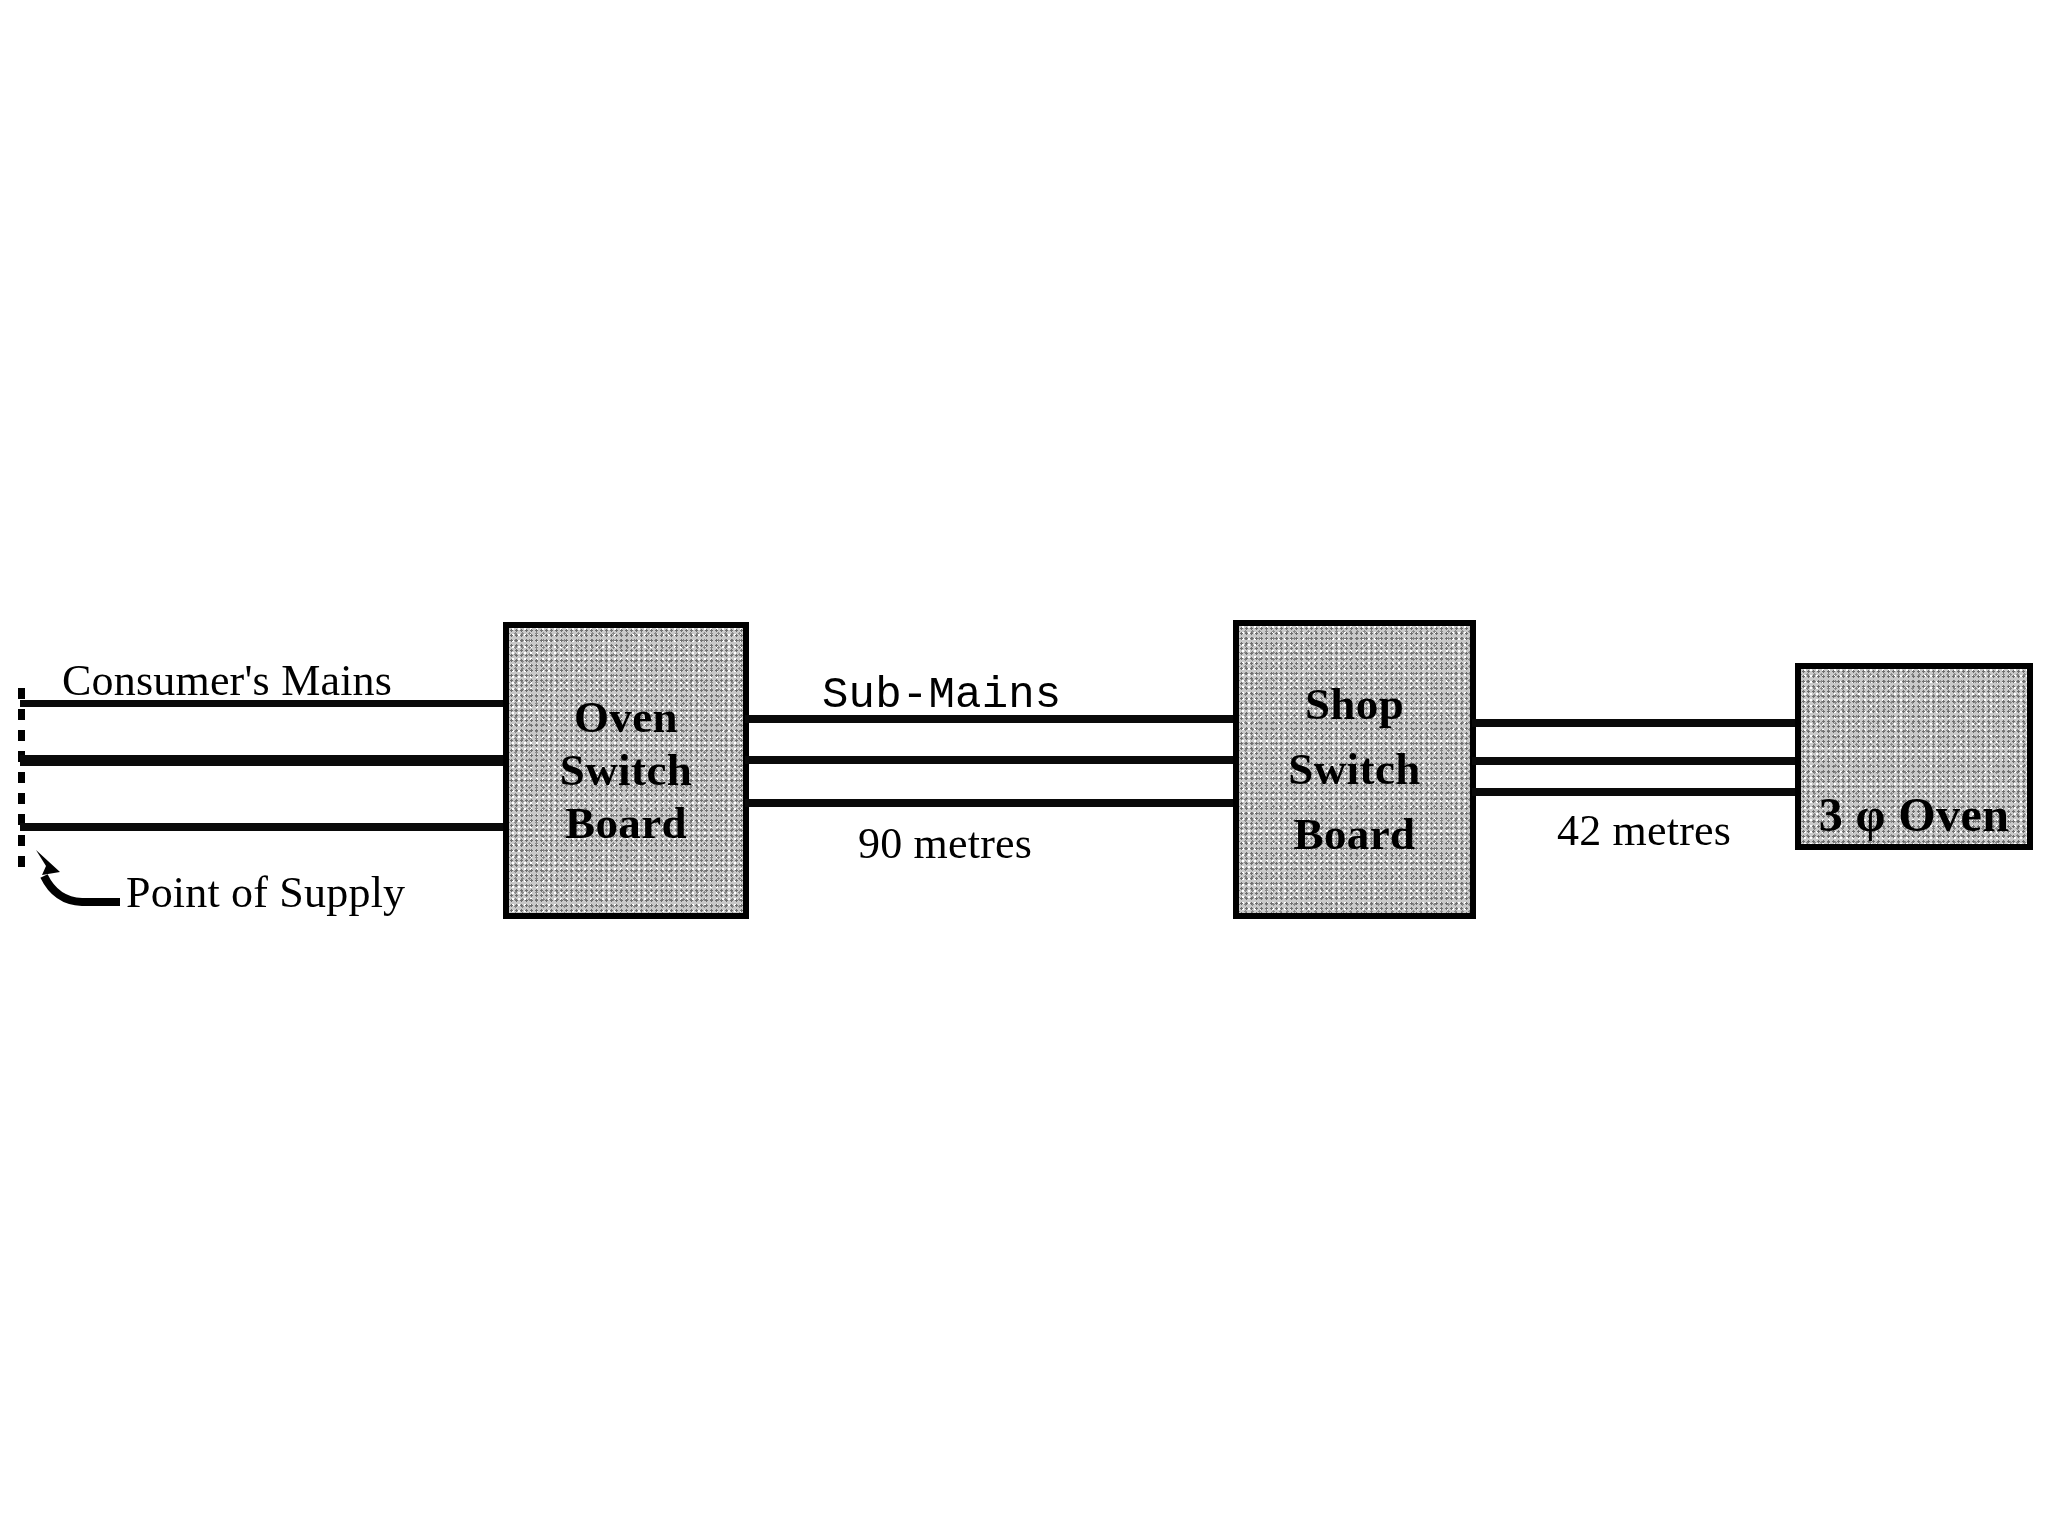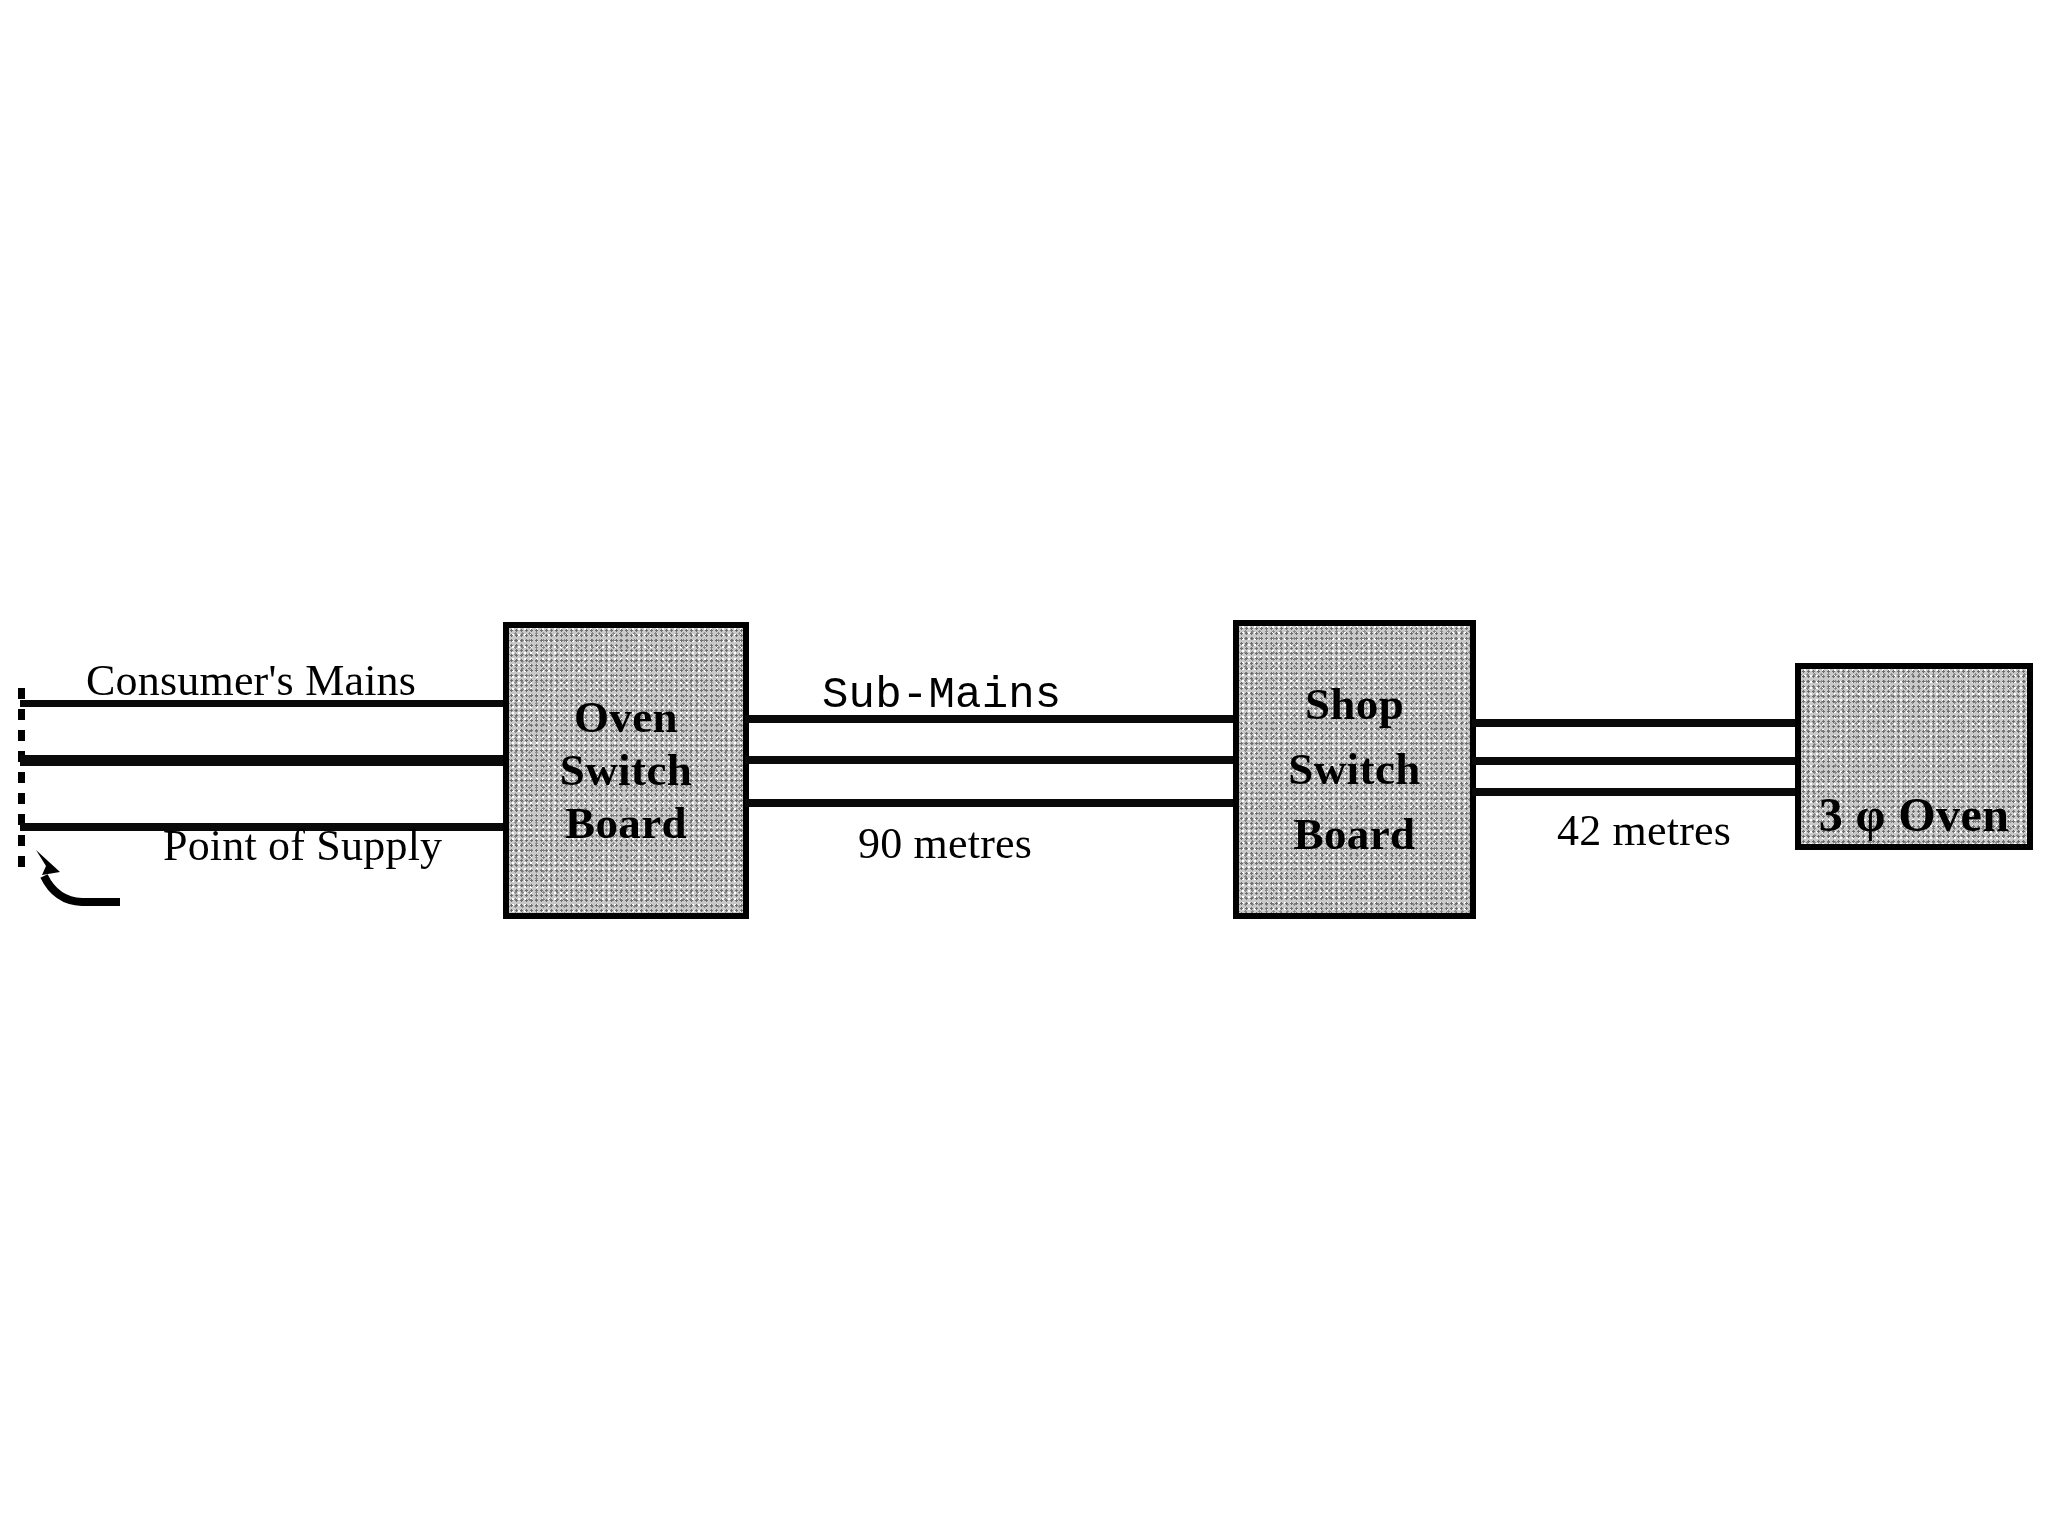--- a/index.html
+++ b/index.html
@@ -101,7 +101,7 @@
   <div class="wire" style="left:20px; top:755px; width:486px; height:11px;"></div>
   <div class="wire" style="left:20px; top:823px; width:486px; height:8px;"></div>
 
-  <span class="label" style="left:62px; top:659px;margin-left:24px;">Consumer's Mains</span>
+  <span class="label" style="left:62px; top:659px;">Consumer's Mains</span>
 
   <svg class="supply-arrow" viewBox="0 0 92 62">
     <path d="M88 56 L50 56 Q24 55 12 30" fill="none" stroke="#000000" stroke-width="8"></path>

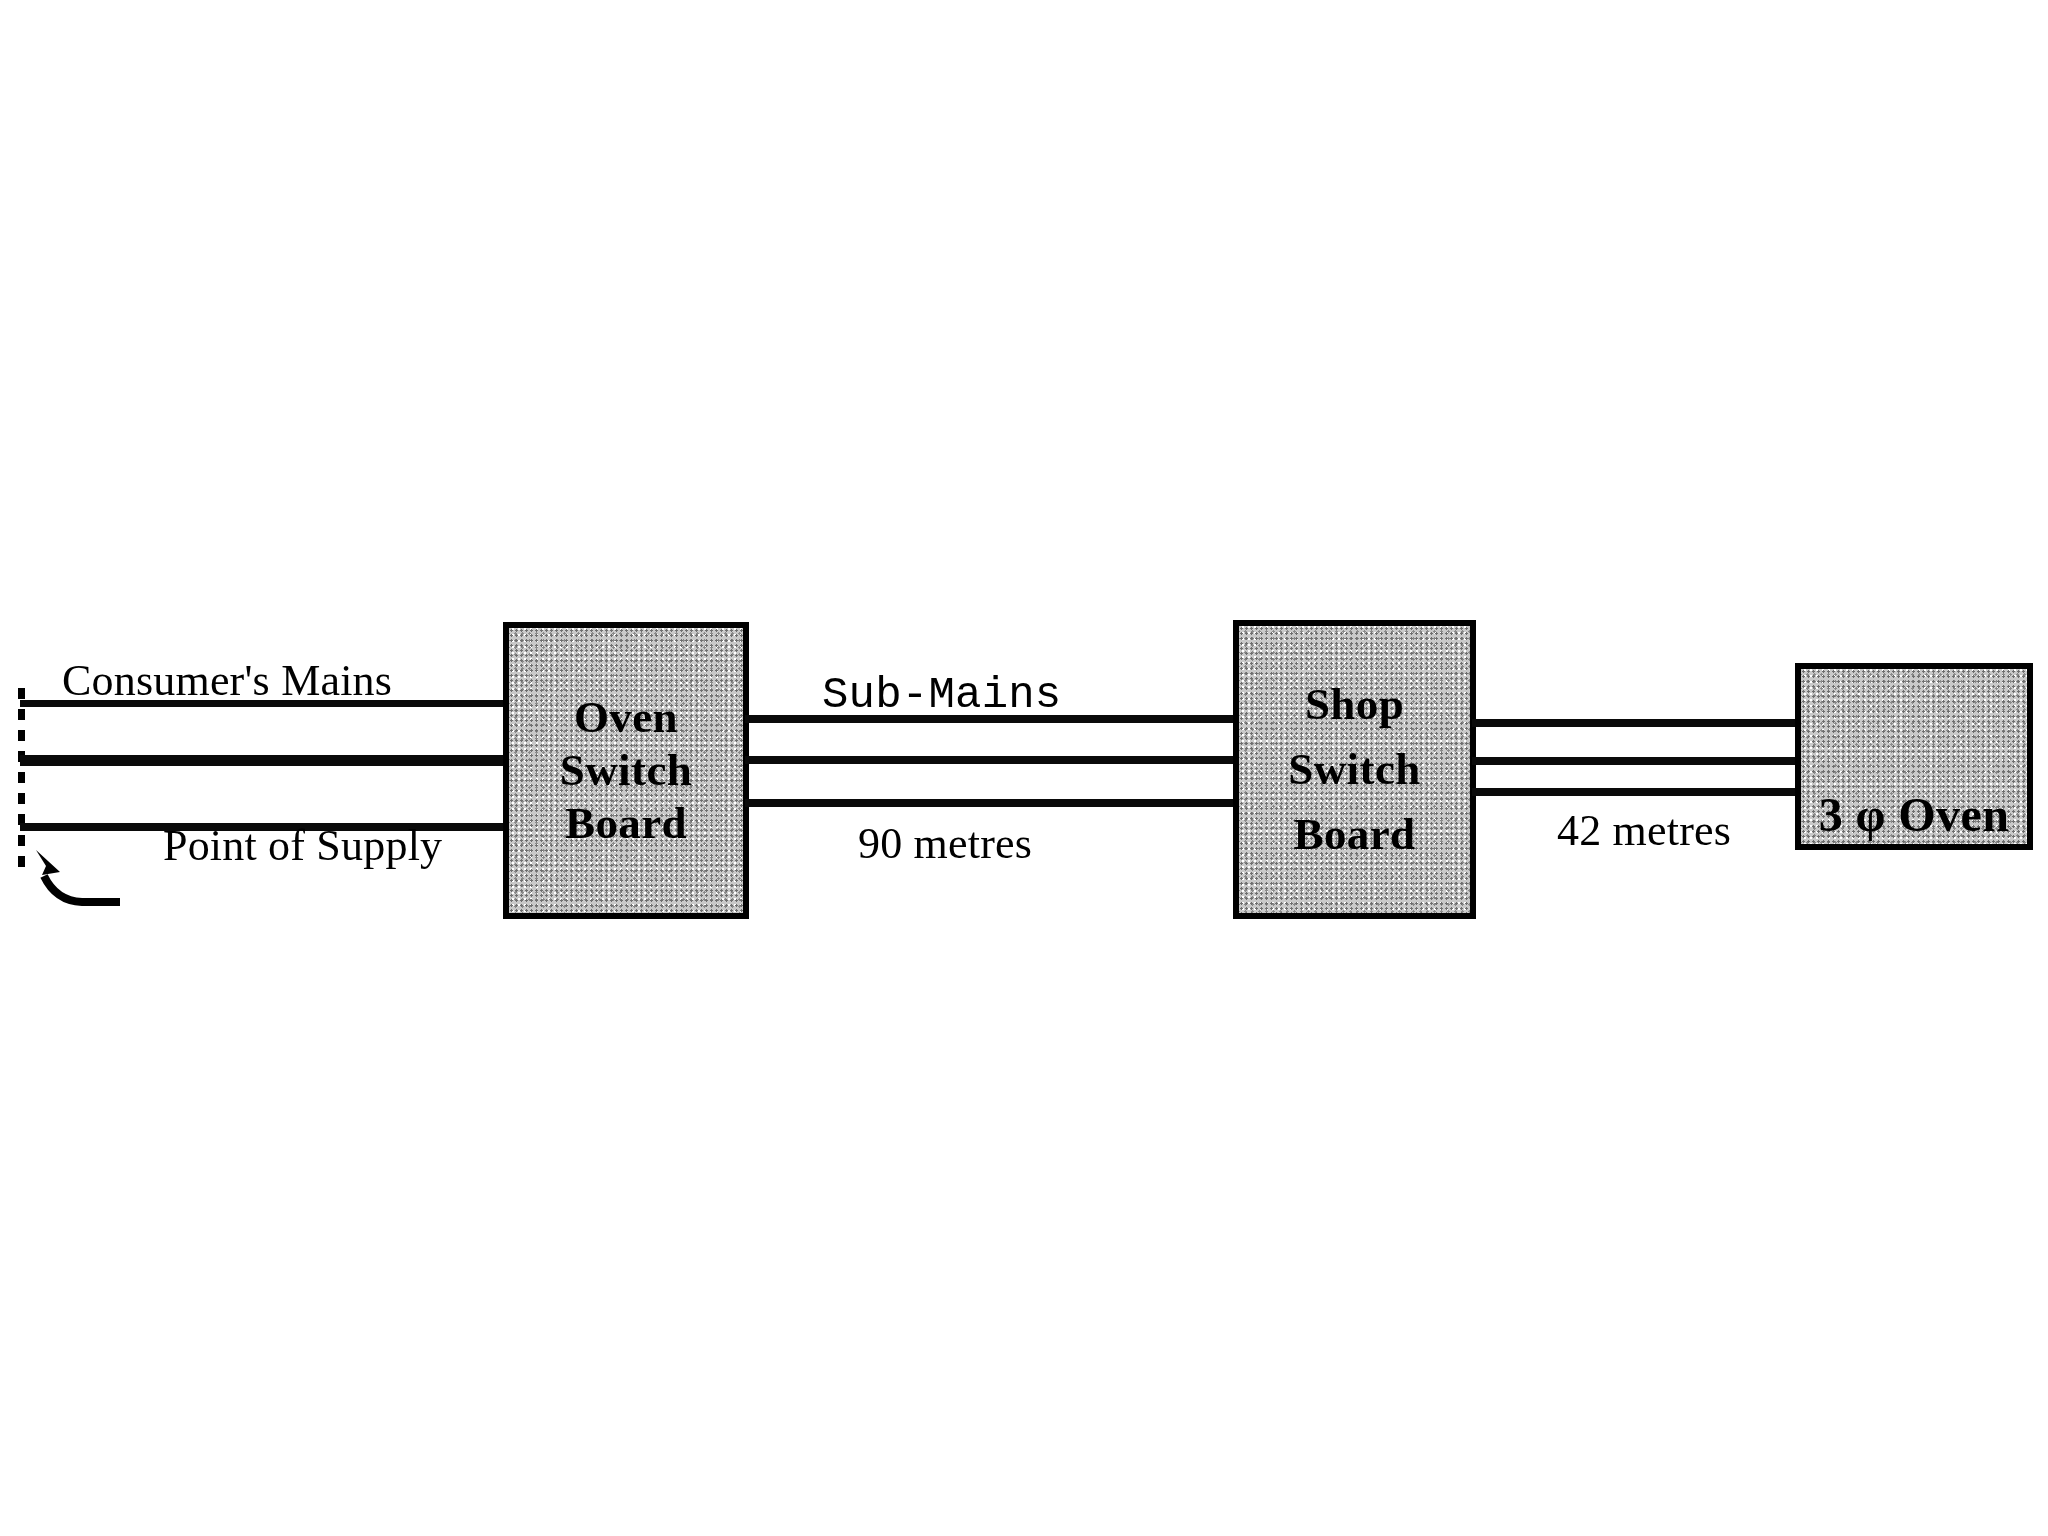--- a/index.html
+++ b/index.html
@@ -108,7 +108,7 @@
     <path d="M4 4 L28 26 L10 29 L14 20 Z" fill="#000000"></path>
   </svg>
 
-  <span class="label" style="left:126px; top:824px;margin-left:37px;">Point of Supply</span>
+  <span class="label" style="left:126px; top:871px;">Point of Supply</span>
 
   <div class="box" style="left:503px; top:622px; width:246px; height:297px;">
     <div class="box-line">Oven</div>

